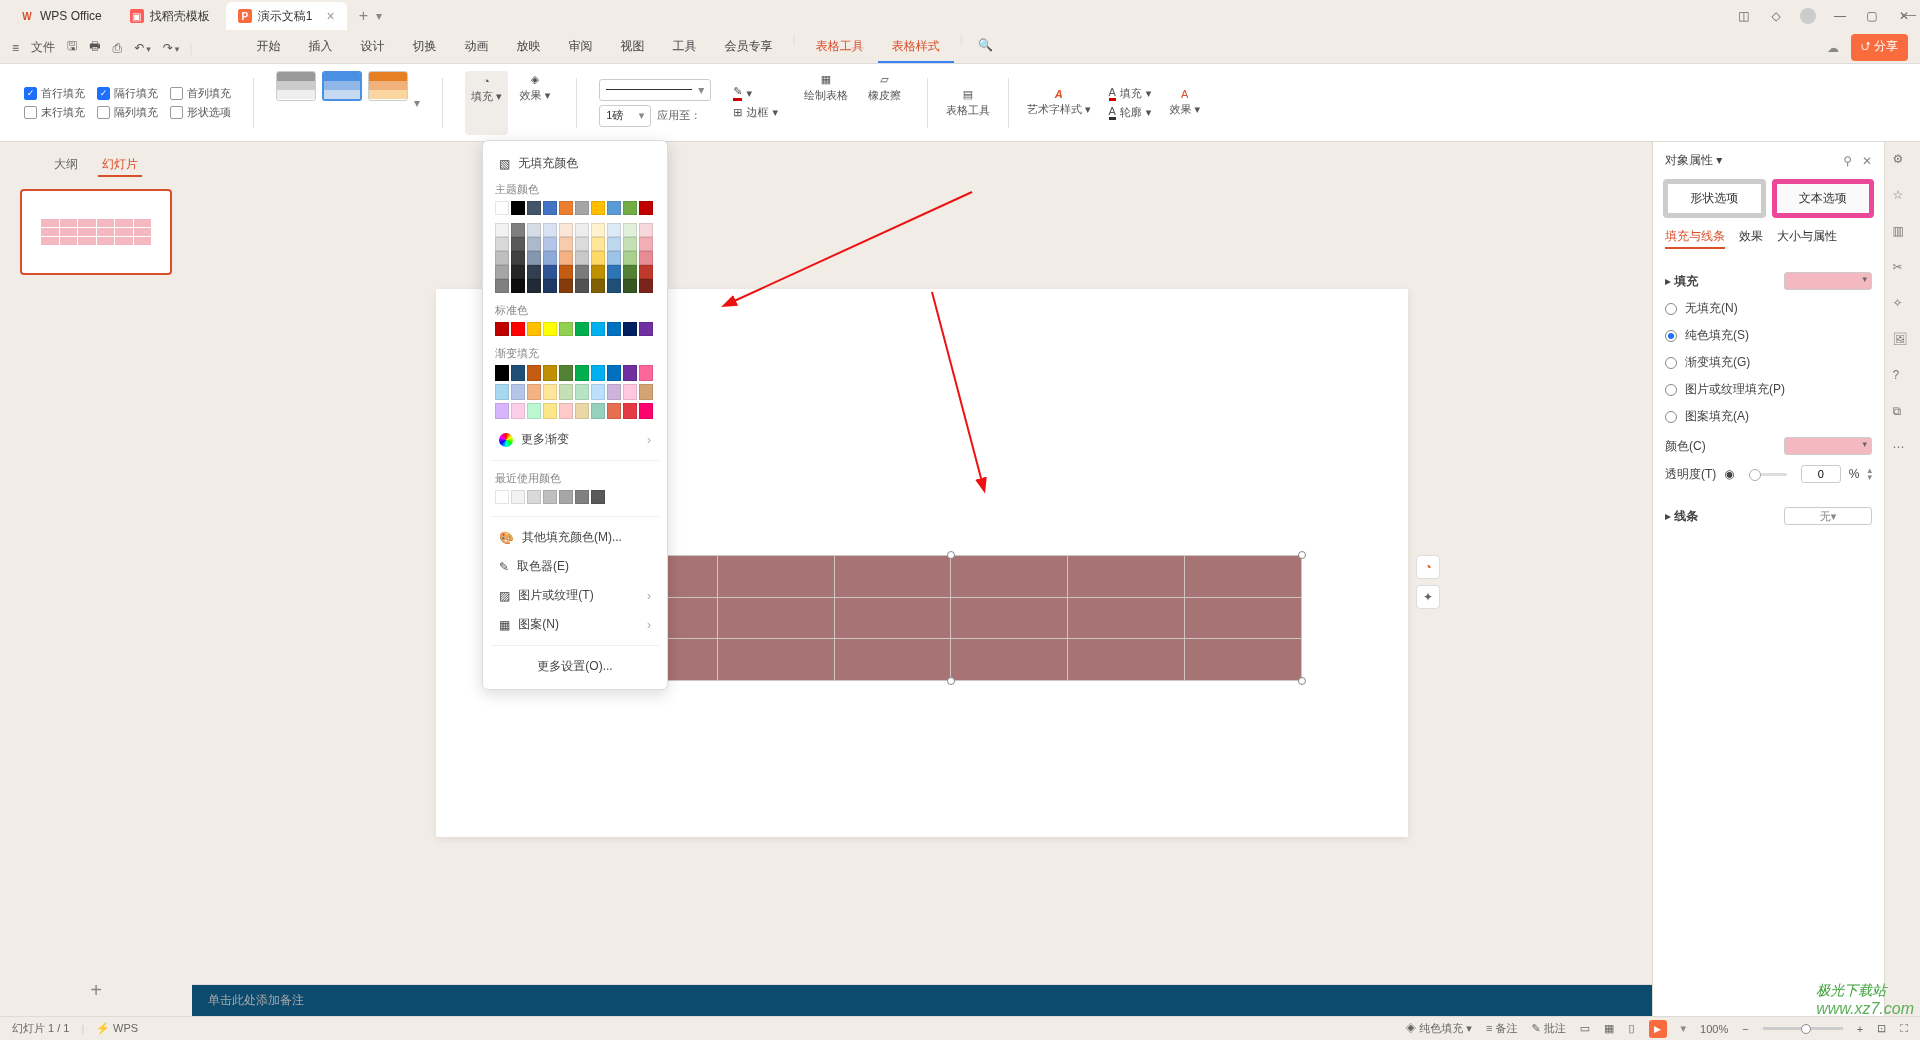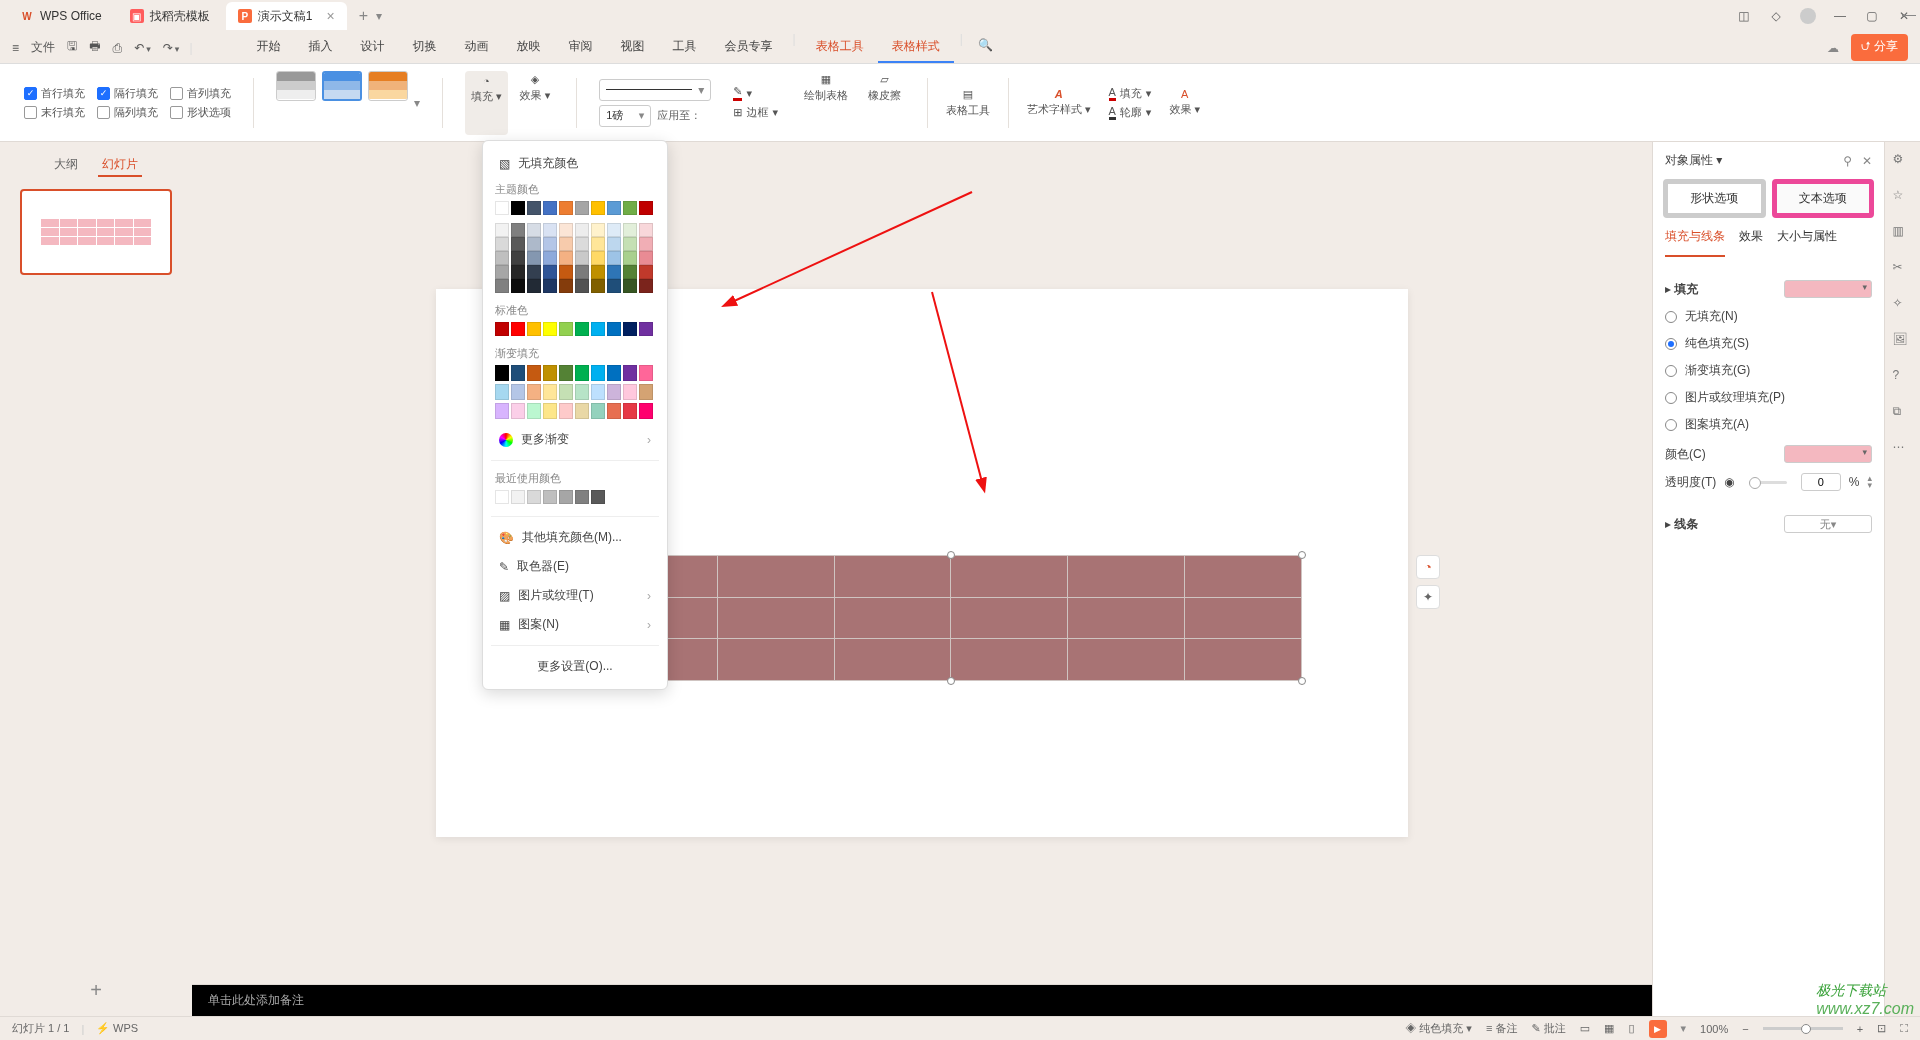--- a/index.html
+++ b/index.html
@@ -79,7 +79,7 @@
 .rp-tab { flex: 1; text-align: center; padding: 6px 0; border: 5px solid #ec4899; border-radius: 4px; font-size: 12px; background: #fafafa; }
 .rp-tab.active { background: #fff; border-color: #ccc; color: #333; font-weight: 500; }
 .rp-sub { display: flex; gap: 14px; padding: 10px 12px; font-size: 12px; }
-.rp-sub span.active { color: #d94f2a; border-bottom: 2px solid #d94f2a; padding-bottom: 10px; }
+.rp-sub span.active { color: #d94f2a; border-bottom: 2px solid #d94f2a; padding-bottom: 2px; }
 .rp-body { padding: 8px 12px; font-size: 12px; color: #444; }
 .rp-row { display: flex; align-items: center; gap: 8px; padding: 5px 0; }
 .radio { width: 12px; height: 12px; border: 1px solid #888; border-radius: 50%; display: inline-flex; align-items: center; justify-content: center; }

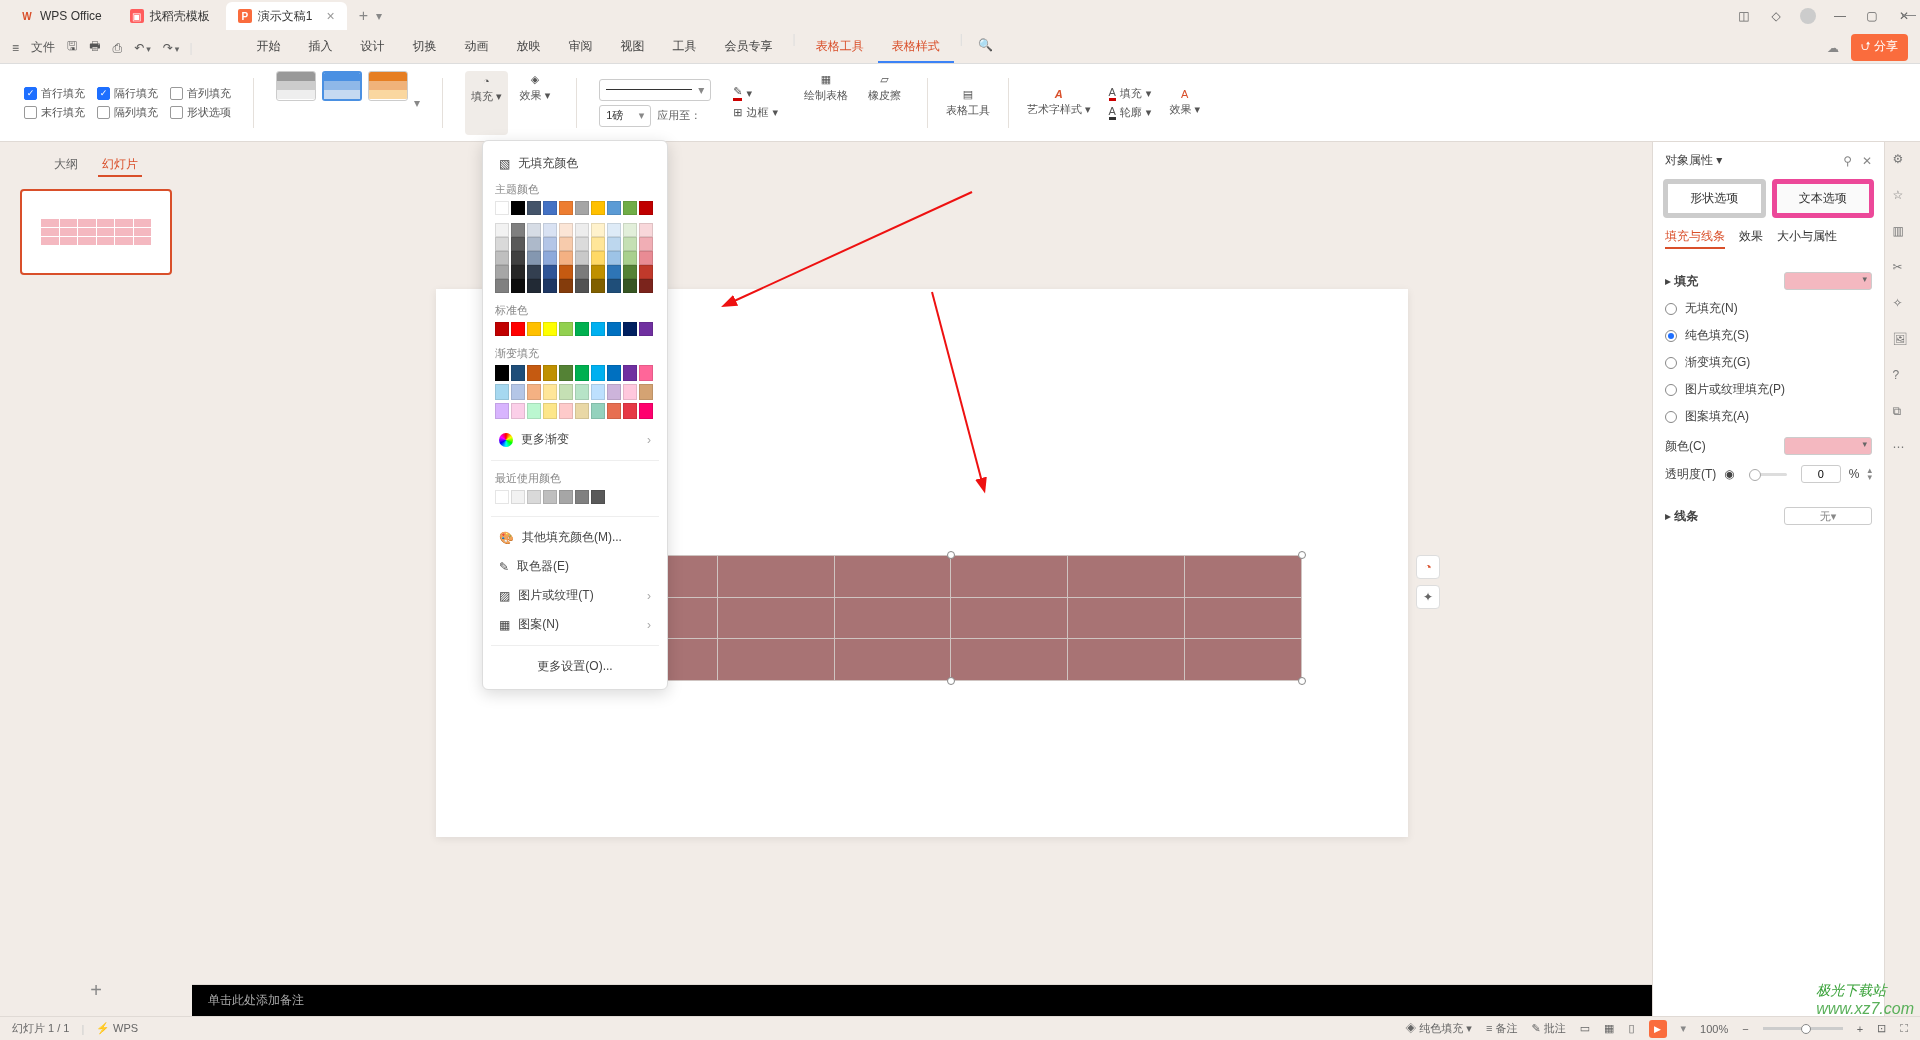--- a/index.html
+++ b/index.html
@@ -60,7 +60,7 @@
 .h-tc { left: 50%; top: -4px; margin-left: -4px; } .h-bc { left: 50%; bottom: -4px; margin-left: -4px; }
 .float-tools { position: absolute; right: -32px; top: 266px; display: flex; flex-direction: column; gap: 6px; }
 .ft-btn { width: 24px; height: 24px; border: 1px solid #ddd; border-radius: 4px; background: #fff; display: flex; align-items: center; justify-content: center; color: #d94f2a; font-size: 12px; }
-.notes-bar { height: 32px; border-top: 1px solid #e0dad5; padding: 0 16px; display: flex; align-items: center; color: #aaa; font-size: 12px; background:#000000; }
+.notes-bar { height: 32px; border-top: 1px solid #e0dad5; padding: 0 16px; display: flex; align-items: center; color: #aaa; font-size: 12px; background:#0c4a6e; }
 
 .dropdown { position: absolute; left: 482px; top: 140px; width: 186px; background: #fff; border: 1px solid #ddd; border-radius: 6px; box-shadow: 0 4px 16px rgba(0,0,0,0.15); padding: 8px; z-index: 100; }
 .dd-item { display: flex; align-items: center; gap: 8px; padding: 6px 8px; font-size: 12px; color: #444; border-radius: 4px; }

